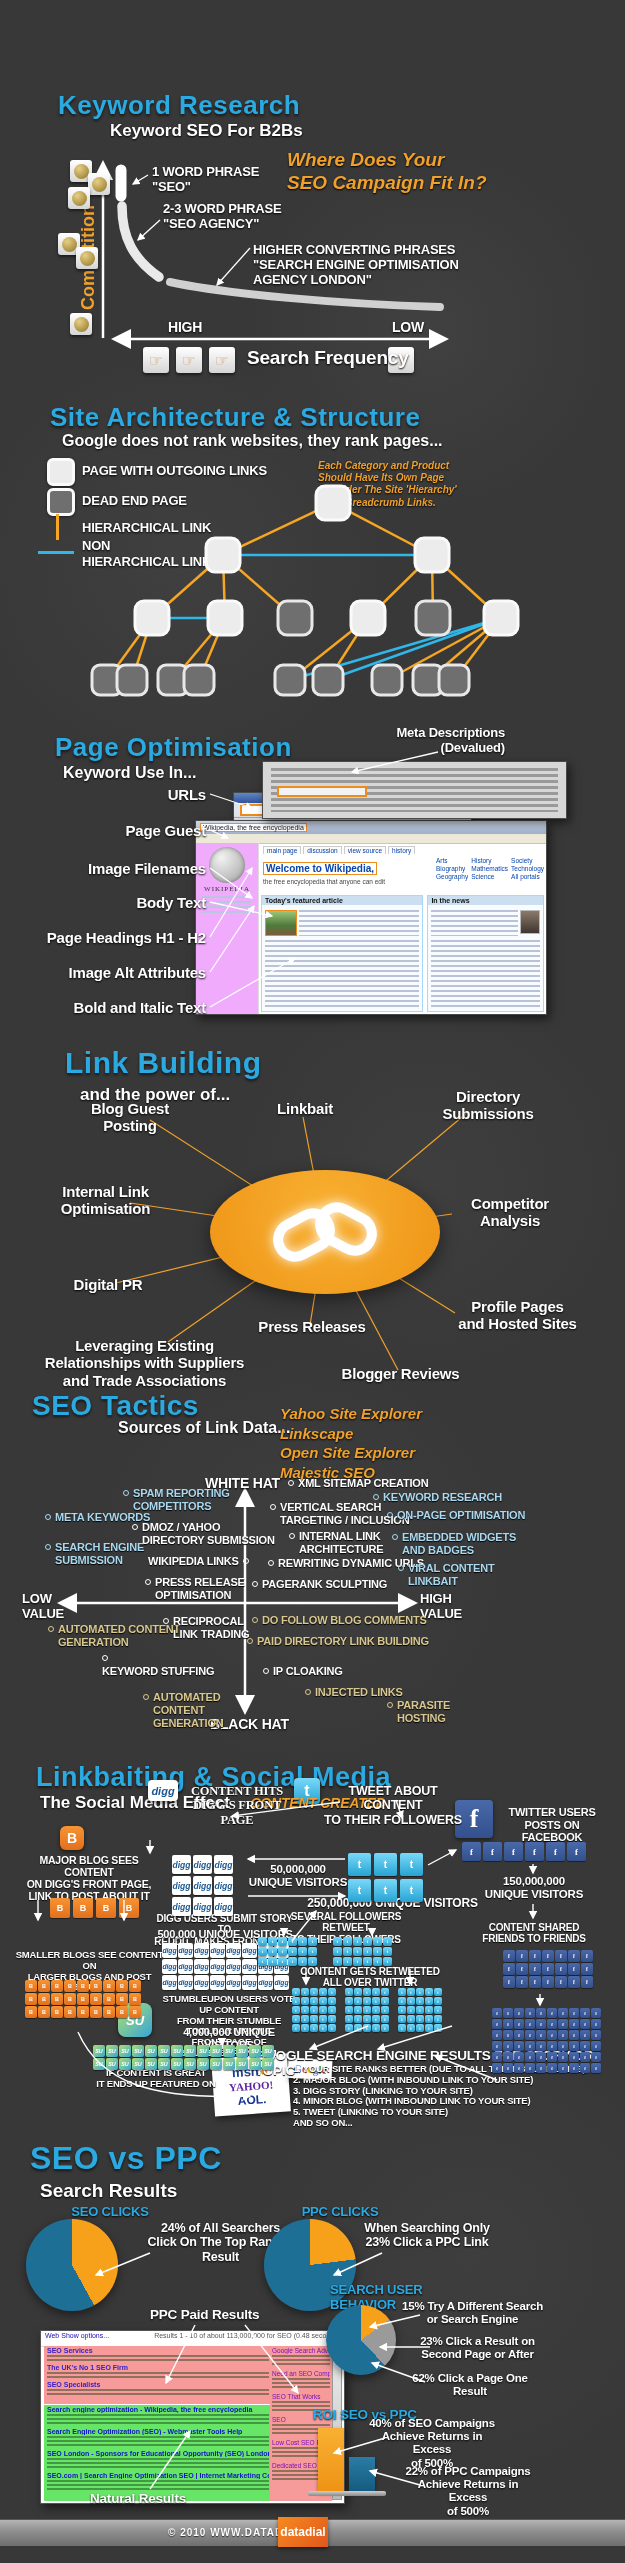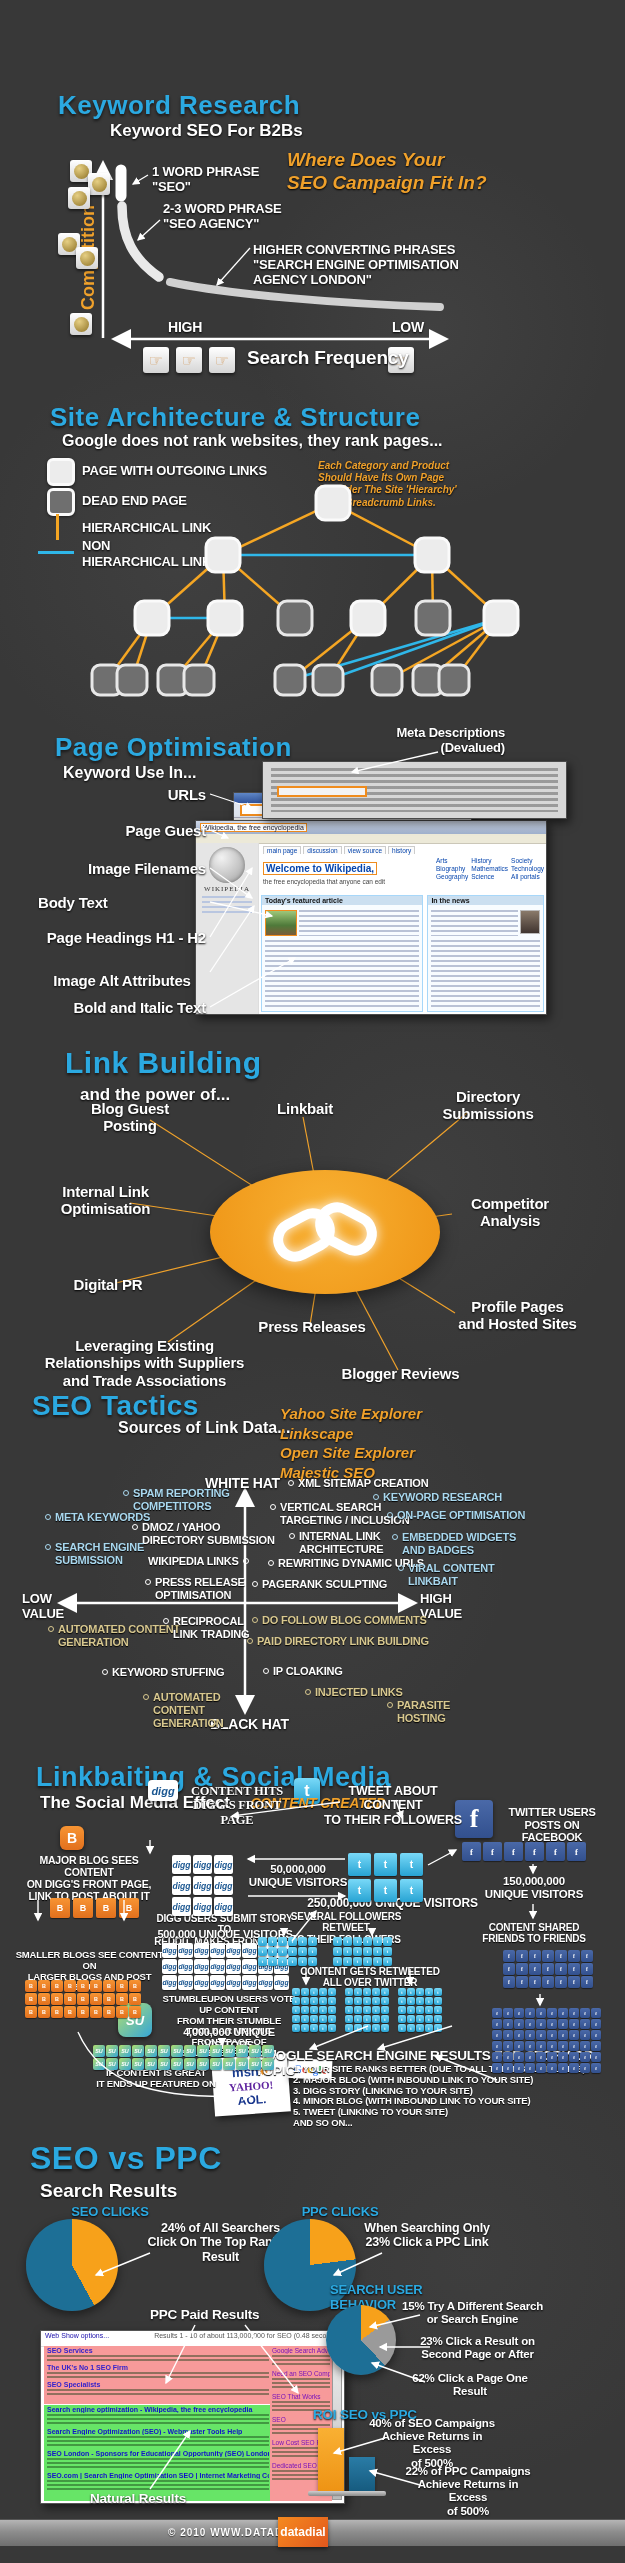--- a/index.html
+++ b/index.html
@@ -56,7 +56,7 @@
   .titlechip{font-size:7px;color:#223;background:#fff;border:1px solid #ef8c1e;padding:0 2px;white-space:nowrap;}
   .w-menu{height:9px;background:#ece9d8;border-bottom:1px solid #cbc7b8;}
   .w-body{position:absolute;top:22px;left:0;right:0;bottom:0;display:flex;}
-  .w-side{width:62px;background:#e5e5e5;border-right:1px solid #ddd;padding-top:4px;text-align:center;}
+  .w-side{width:62px;background:#f0abfc;border-right:1px solid #ddd;padding-top:4px;text-align:center;}
   .globe{width:36px;height:36px;border-radius:50%;margin:0 auto;
      background:radial-gradient(circle at 35% 30%,#f2f2f2,#b9b9b9 70%,#8e8e8e);box-shadow:inset 0 0 4px #777;}
   .w-logo{font-family:"Liberation Serif",serif;font-size:7px;letter-spacing:1px;color:#333;margin-top:2px;}

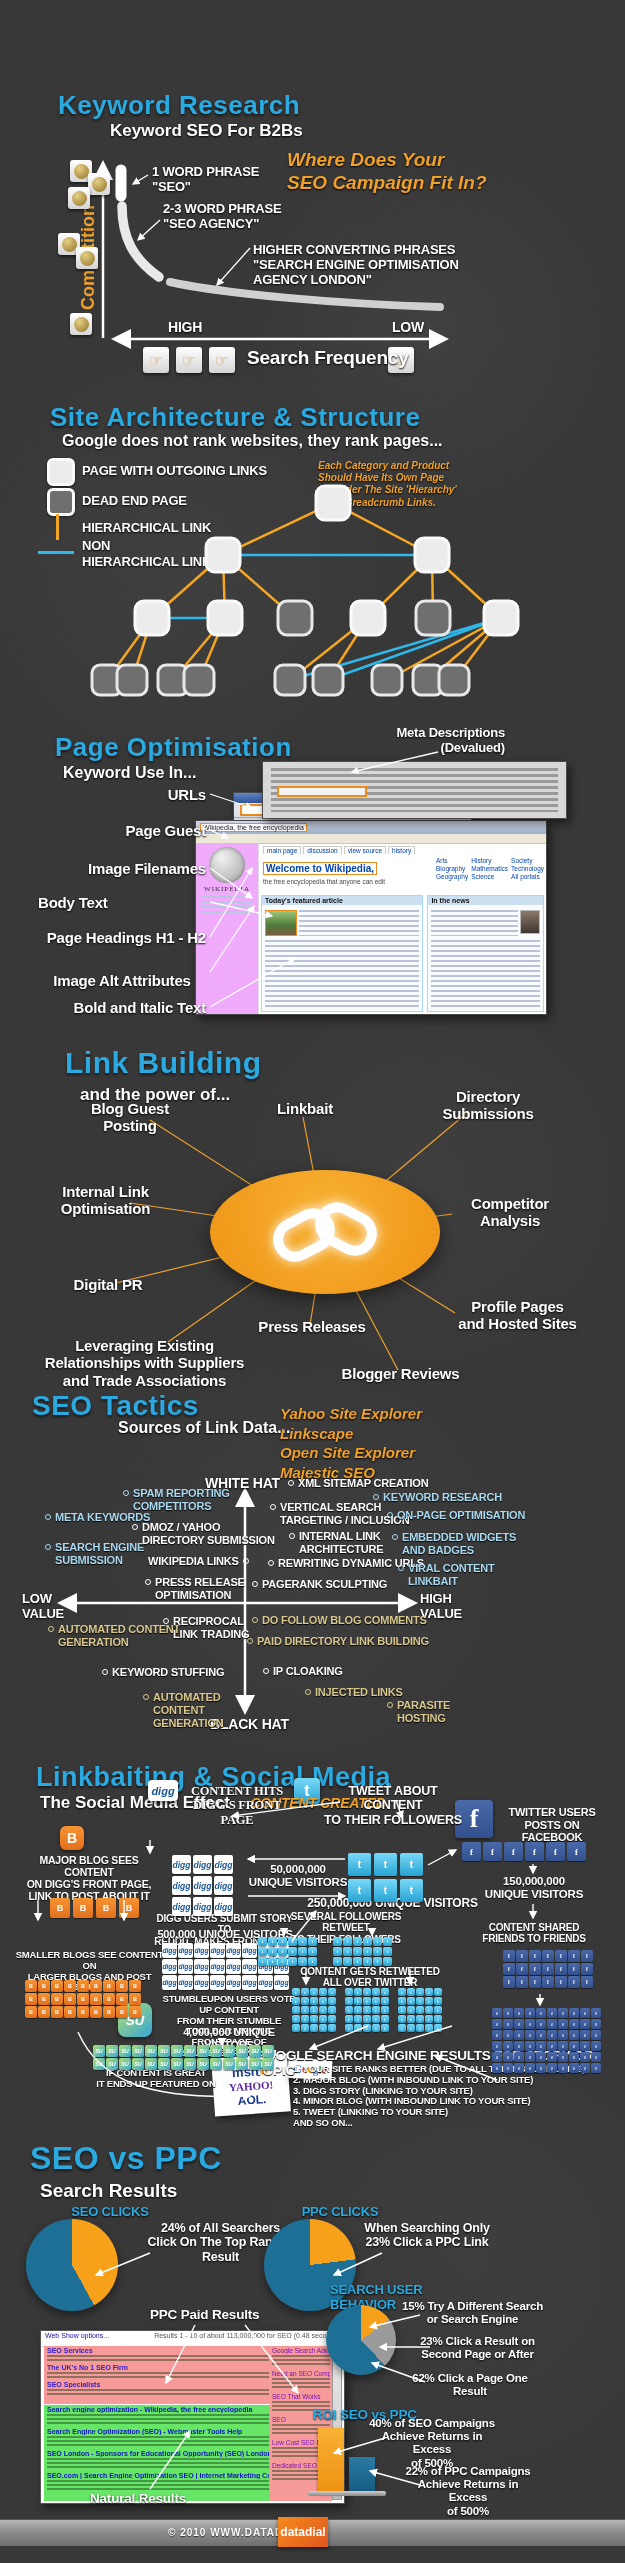--- a/index.html
+++ b/index.html
@@ -339,7 +339,7 @@
     <div class="lbl" style="left:38px;top:66px;width:168px;text-align:right;font-size:15px">URLs</div>
     <div class="lbl" style="left:38px;top:102px;width:168px;text-align:right;font-size:15px">Page Guest</div>
     <div class="lbl" style="left:38px;top:140px;width:168px;text-align:right;font-size:15px">Image Filenames</div>
-    <div class="lbl" style="left:38px;top:174px;width:168px;text-align:left;font-size:15px">Body Text</div>
+    <div class="lbl" style="left:38px;top:174px;width:168px;text-align:right;font-size:15px">Body Text</div>
     <div class="lbl" style="left:38px;top:209px;width:168px;text-align:right;font-size:15px">Page Headings H1 - H2</div>
     <div class="lbl" style="left:38px;top:252px;width:168px;text-align:center;font-size:15px">Image Alt Attributes</div>
     <div class="lbl" style="left:38px;top:279px;width:168px;text-align:right;font-size:15px">Bold and Italic Text</div>

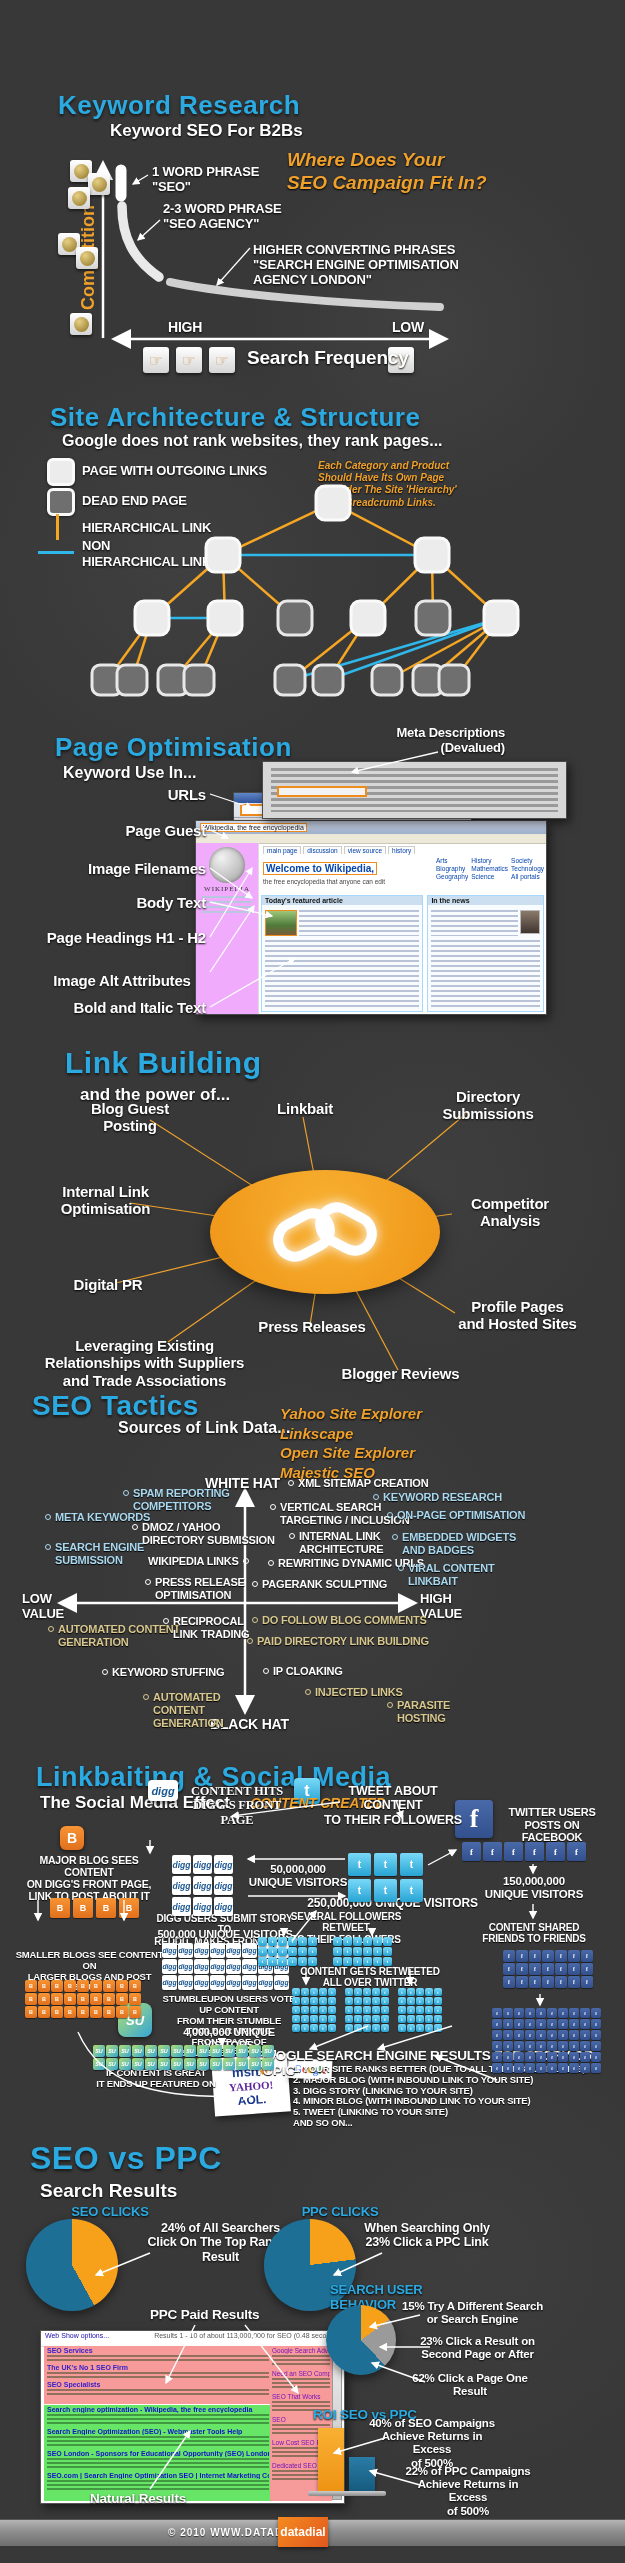--- a/index.html
+++ b/index.html
@@ -341,7 +341,7 @@
     <div class="lbl" style="left:38px;top:140px;width:168px;text-align:right;font-size:15px">Image Filenames</div>
     <div class="lbl" style="left:38px;top:174px;width:168px;text-align:right;font-size:15px">Body Text</div>
     <div class="lbl" style="left:38px;top:209px;width:168px;text-align:right;font-size:15px">Page Headings H1 - H2</div>
-    <div class="lbl" style="left:38px;top:252px;width:168px;text-align:center;font-size:15px">Image Alt Attributes</div>
+    <div class="lbl" style="left:38px;top:244px;width:168px;text-align:right;font-size:15px">Image Alt Attributes</div>
     <div class="lbl" style="left:38px;top:279px;width:168px;text-align:right;font-size:15px">Bold and Italic Text</div>
 
     <svg class="lines" width="625" height="320" style="z-index:4">

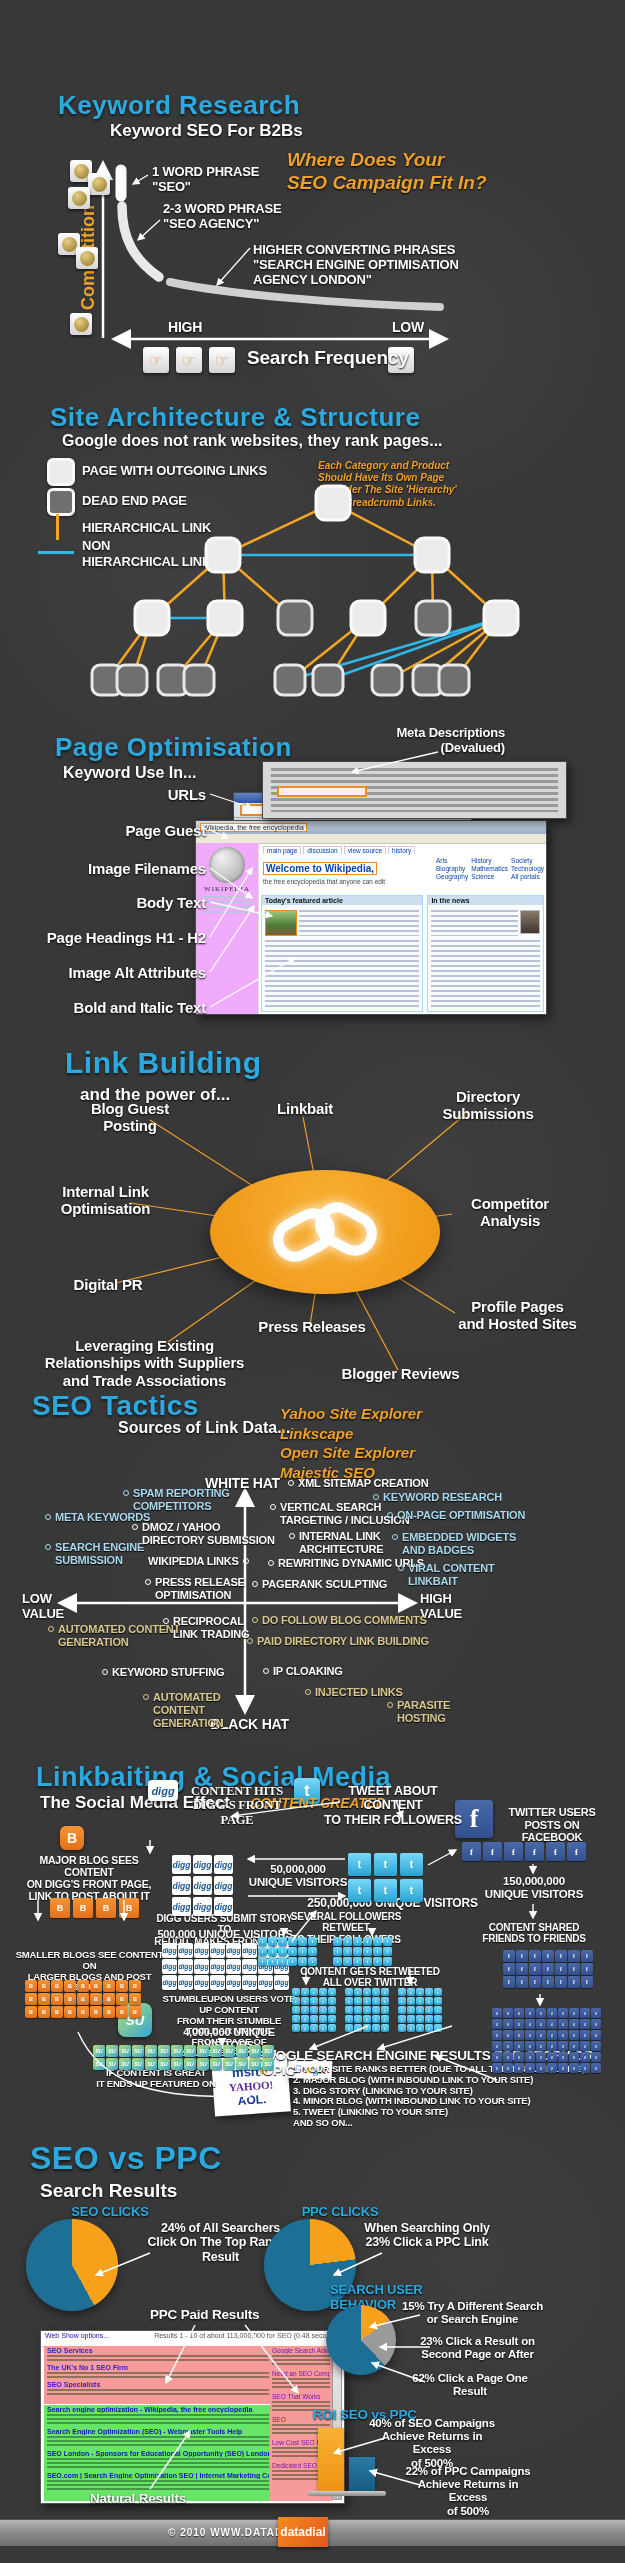--- a/index.html
+++ b/index.html
@@ -450,7 +450,7 @@
         <div class="tactic white" style="left: 163px; top: 225px;"><span class="dot"></span><span>RECIPROCAL
 LINK TRADING</span></div>
         <div class="tactic tan" style="left: 247px; top: 245px;"><span class="dot"></span><span>PAID DIRECTORY LINK BUILDING</span></div>
-        <div class="tactic white" style="left: 102px; top: 276px;"><span class="dot"></span><span>KEYWORD STUFFING</span></div>
+        <div class="tactic white" style="left: 102px; top: 262px; flex-direction: column;"><span class="dot"></span><span>KEYWORD STUFFING</span></div>
         <div class="tactic white" style="left: 263px; top: 275px;"><span class="dot"></span><span>IP CLOAKING</span></div>
         <div class="tactic tan" style="left: 143px; top: 301px;"><span class="dot"></span><span>AUTOMATED
 CONTENT

